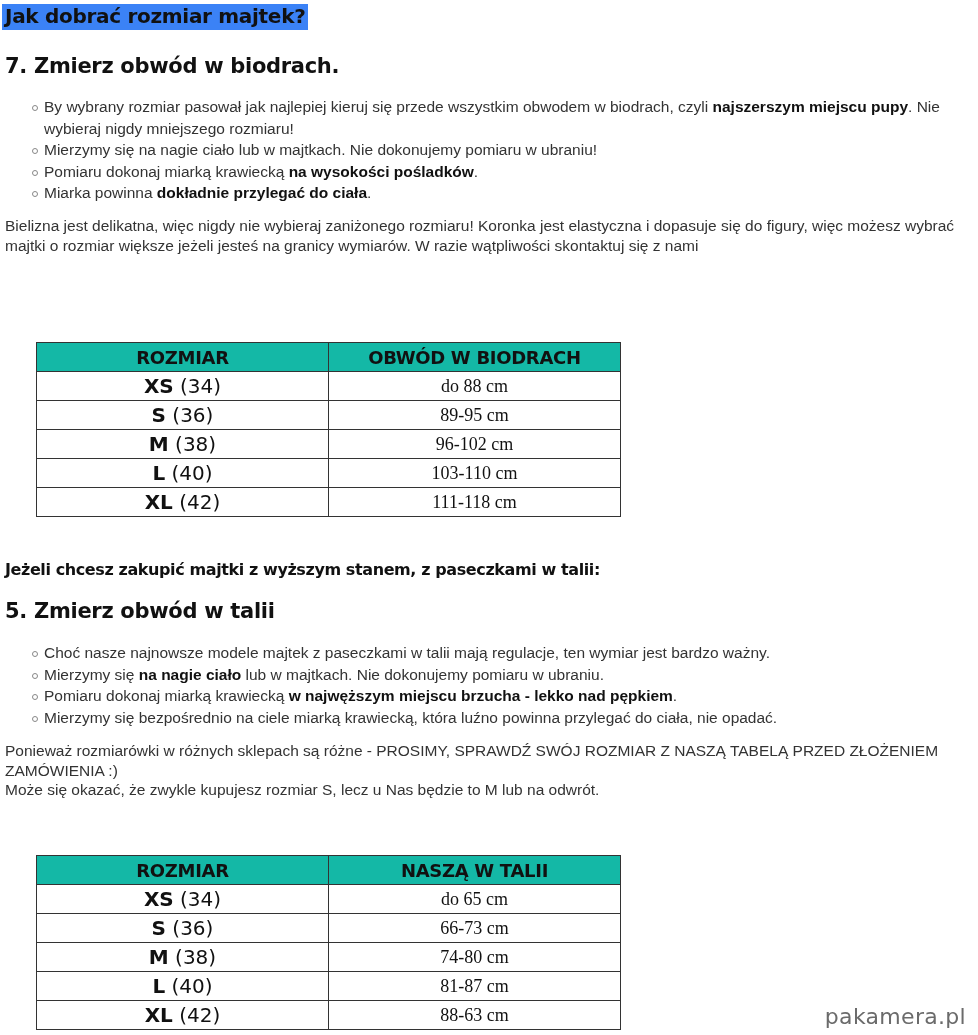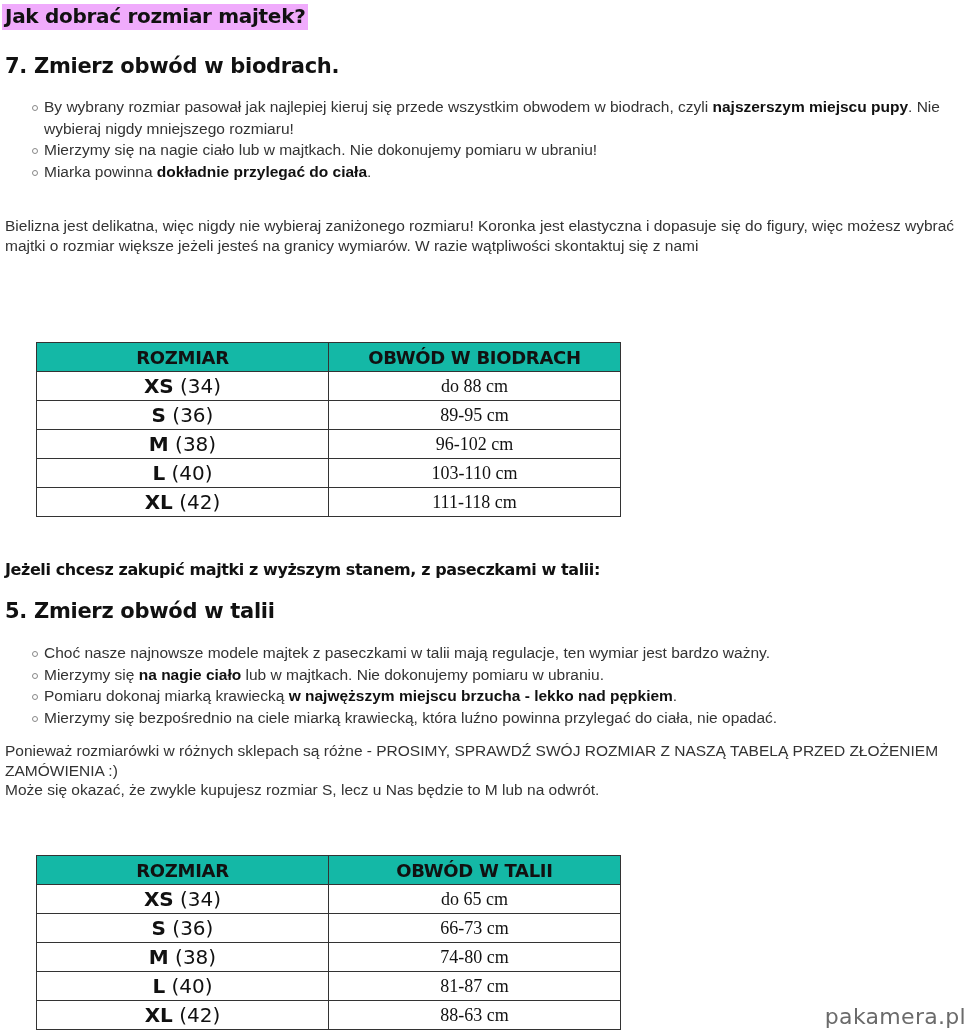--- a/index.html
+++ b/index.html
@@ -10,7 +10,7 @@
   }
   .title {
     position: absolute; left: 2px; top: 4px;
-    background: #f0abfc; padding: 0 3px 2px 3px;
+    background: #3b82f6; padding: 0 3px 2px 3px;
     font-family: "DejaVu Sans", sans-serif; font-weight: bold;
     font-size: 20px; color: #111; letter-spacing: -0.3px;
   }

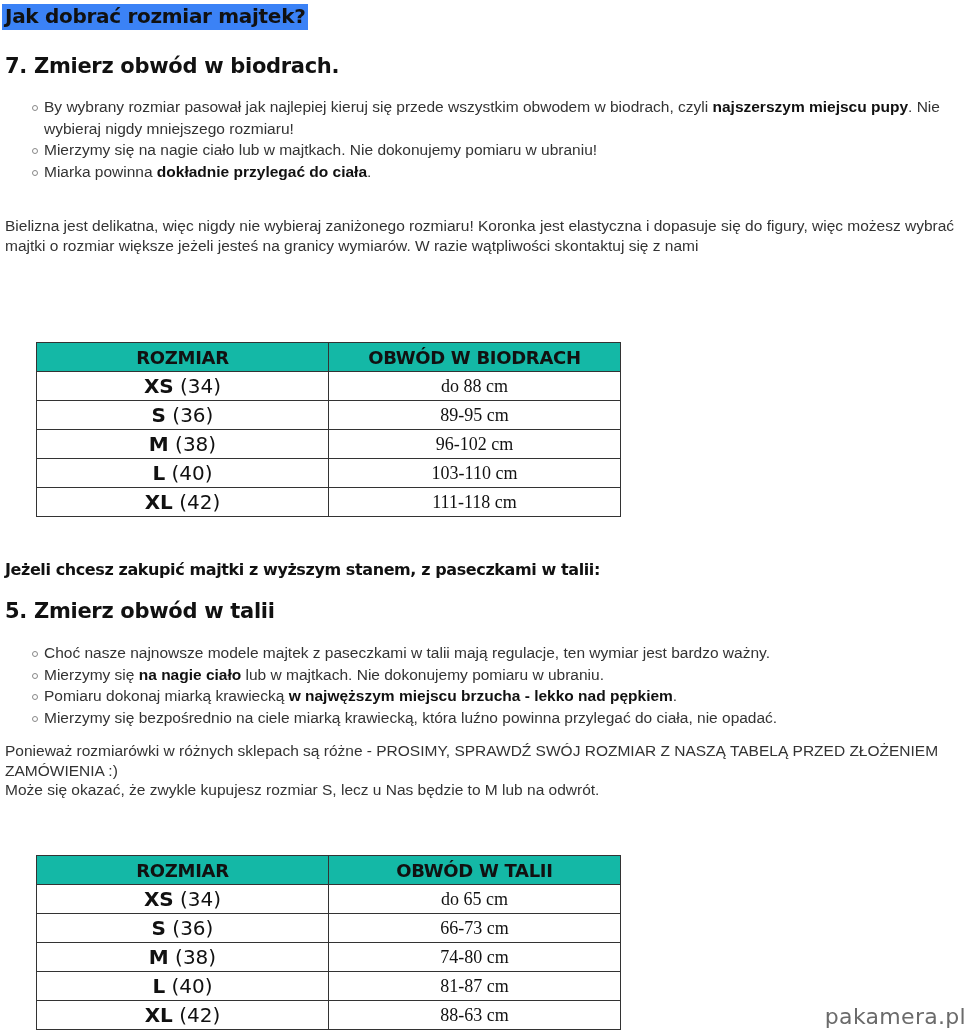--- a/index.html
+++ b/index.html
@@ -69,6 +69,7 @@
 <ul class="bullets" style="top:96px; width:945px;">
   <li><span class="dot"></span><span>By wybrany rozmiar pasował jak najlepiej kieruj się przede wszystkim obwodem w biodrach, czyli </span><b>najszerszym miejscu pupy</b><span>. Nie wybieraj nigdy mniejszego rozmiaru!</span></li>
   <li><span class="dot"></span><span>Mierzymy się na nagie ciało lub w majtkach. Nie dokonujemy pomiaru w ubraniu!</span></li>
+  <li><span class="dot"></span><span>Pomiaru dokonaj miarką krawiecką </span><b>na wysokości pośladków</b><span>.</span></li>
   <li><span class="dot"></span><span>Miarka powinna </span><b>dokładnie przylegać do ciała</b><span>.</span></li>
 </ul>
 

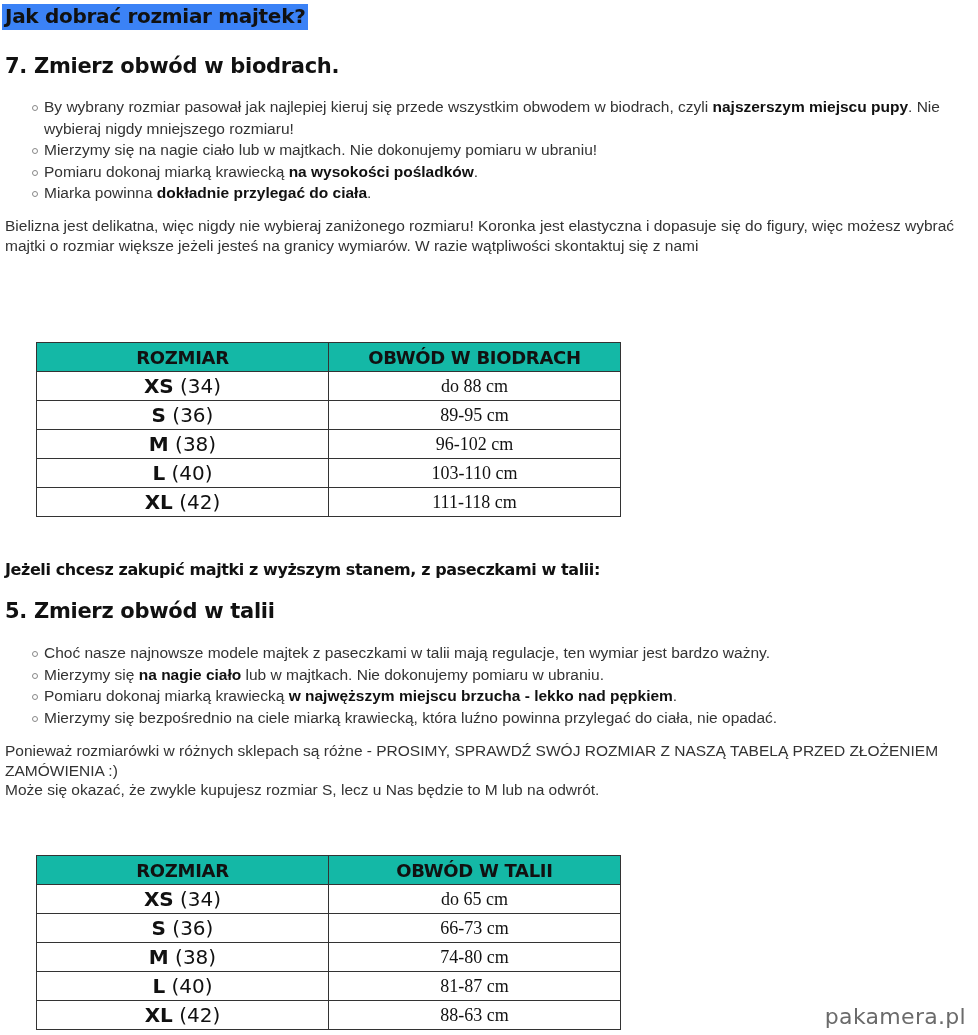--- a/index.html
+++ b/index.html
@@ -122,7 +122,7 @@
   <tbody>
       <tr>
     <th>ROZMIAR</th>
-    <th>OBWÓD W TALII</th>
+    <th>NASZĄ W TALII</th>
   </tr>
   <tr>
     <td class="sz"><b>XS</b> <span>(34)</span></td>

